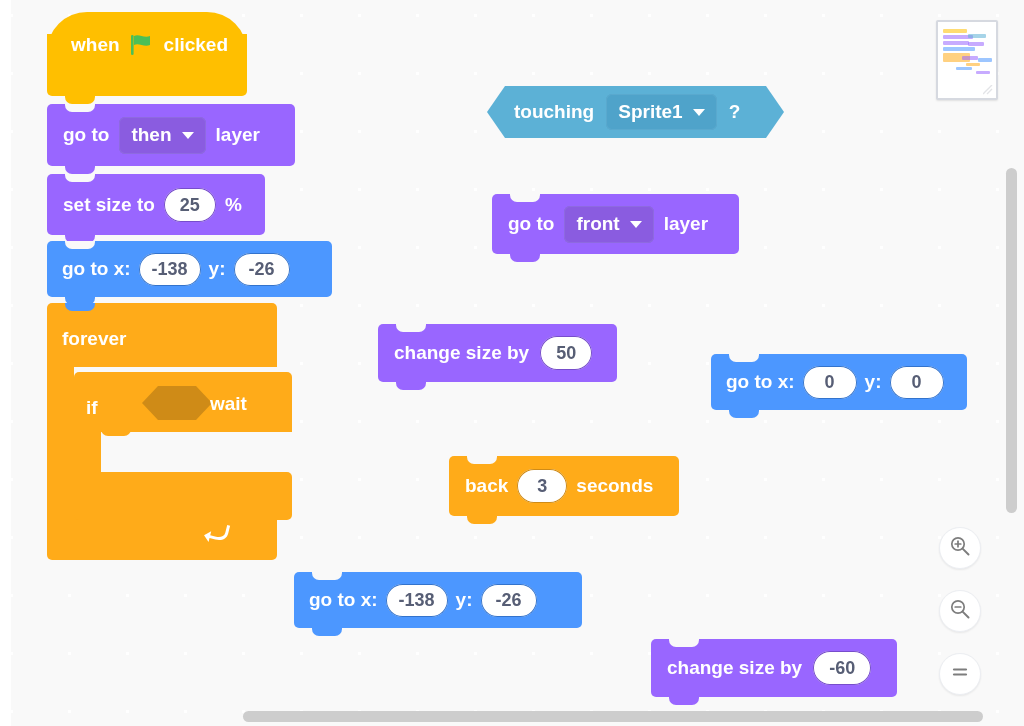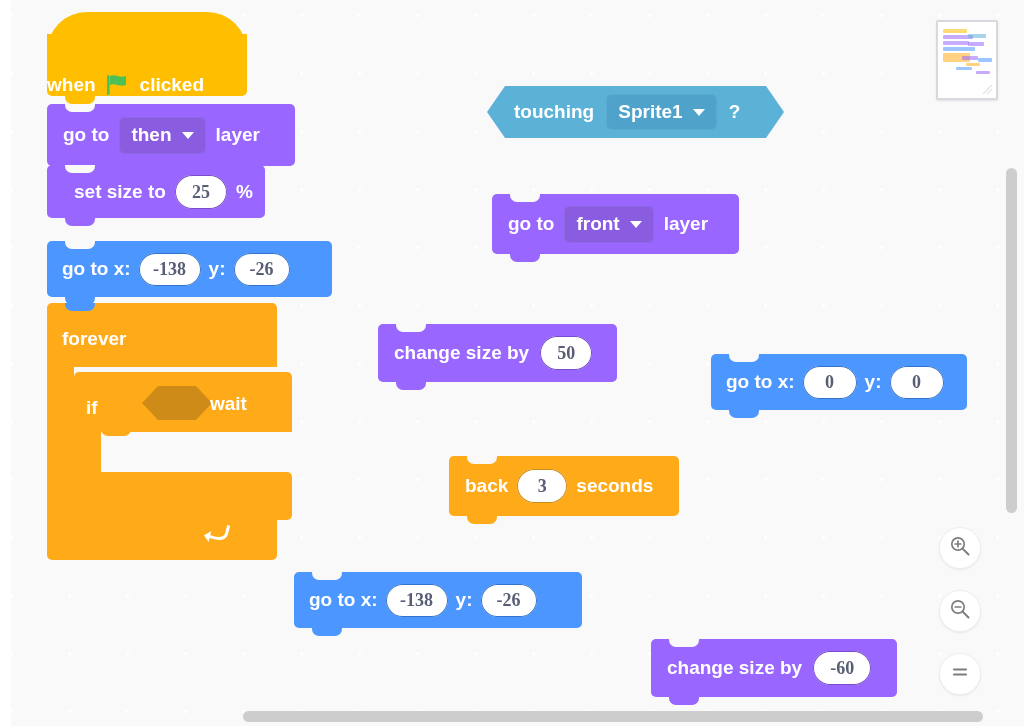--- a/index.html
+++ b/index.html
@@ -102,9 +102,9 @@
     position: relative;
     z-index: 3;
     display: flex;
-    align-items: flex-end;
+    align-items: flex-start;
     height: 100%;
-    padding-left: 0;
+    padding-left: 24px;
   }
 
   

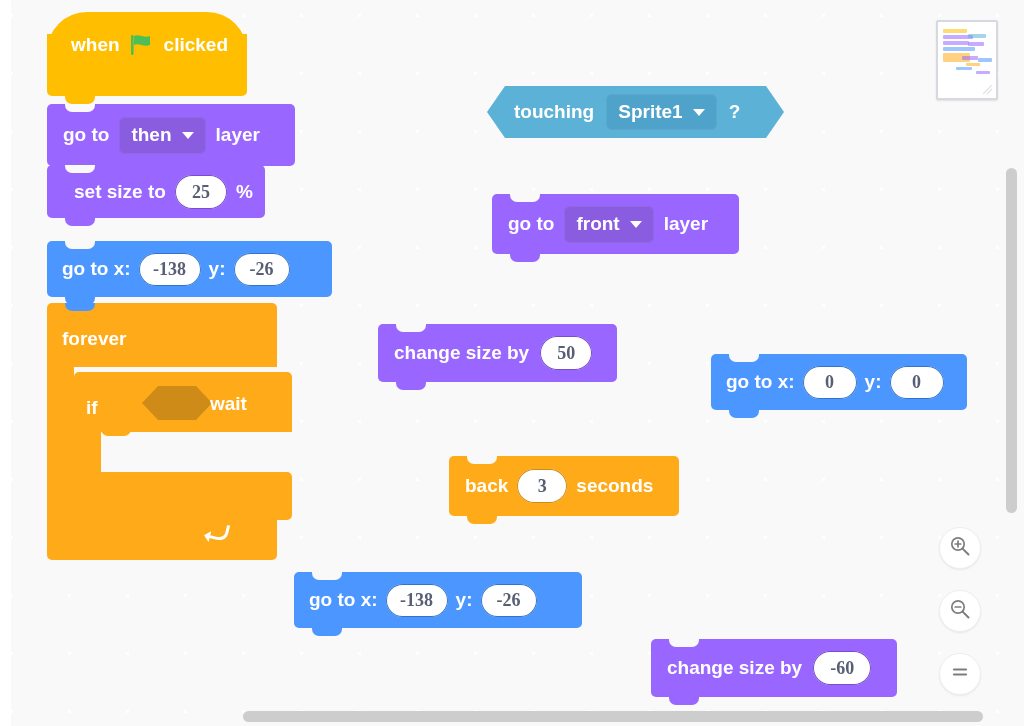--- a/index.html
+++ b/index.html
@@ -266,7 +266,7 @@
     <span class="lbl">layer</span>
   </div>
 
-  <div class="blk stackblk c-looks" style="left:47px; top:165px; width:218px; height:53px; padding-left:27px;">
+  <div class="blk stackblk c-looks" style="left:47px; top:174px; width:218px; height:61px; padding-left:16px;">
     <div class="notch-top" style="background:#f9f9f9;"></div>
     <div class="notch-bot n-looks"></div>
     <span class="lbl">set size to</span>

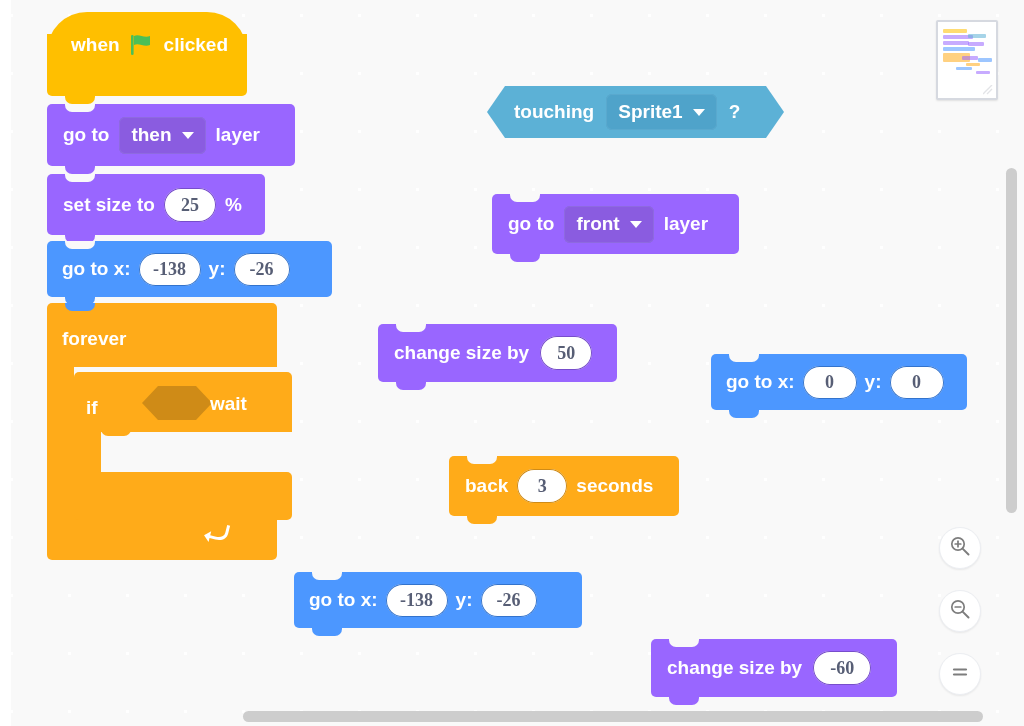--- a/index.html
+++ b/index.html
@@ -120,7 +120,6 @@
     justify-content: center;
     box-sizing: border-box;
     line-height: 1;
-    font-family: Liberation Serif, serif;
   }
   .oval.on-looks  { box-shadow: inset 0 0 0 1px #774DCB; }
   .oval.on-motion { box-shadow: inset 0 0 0 1px #3373CC; }

